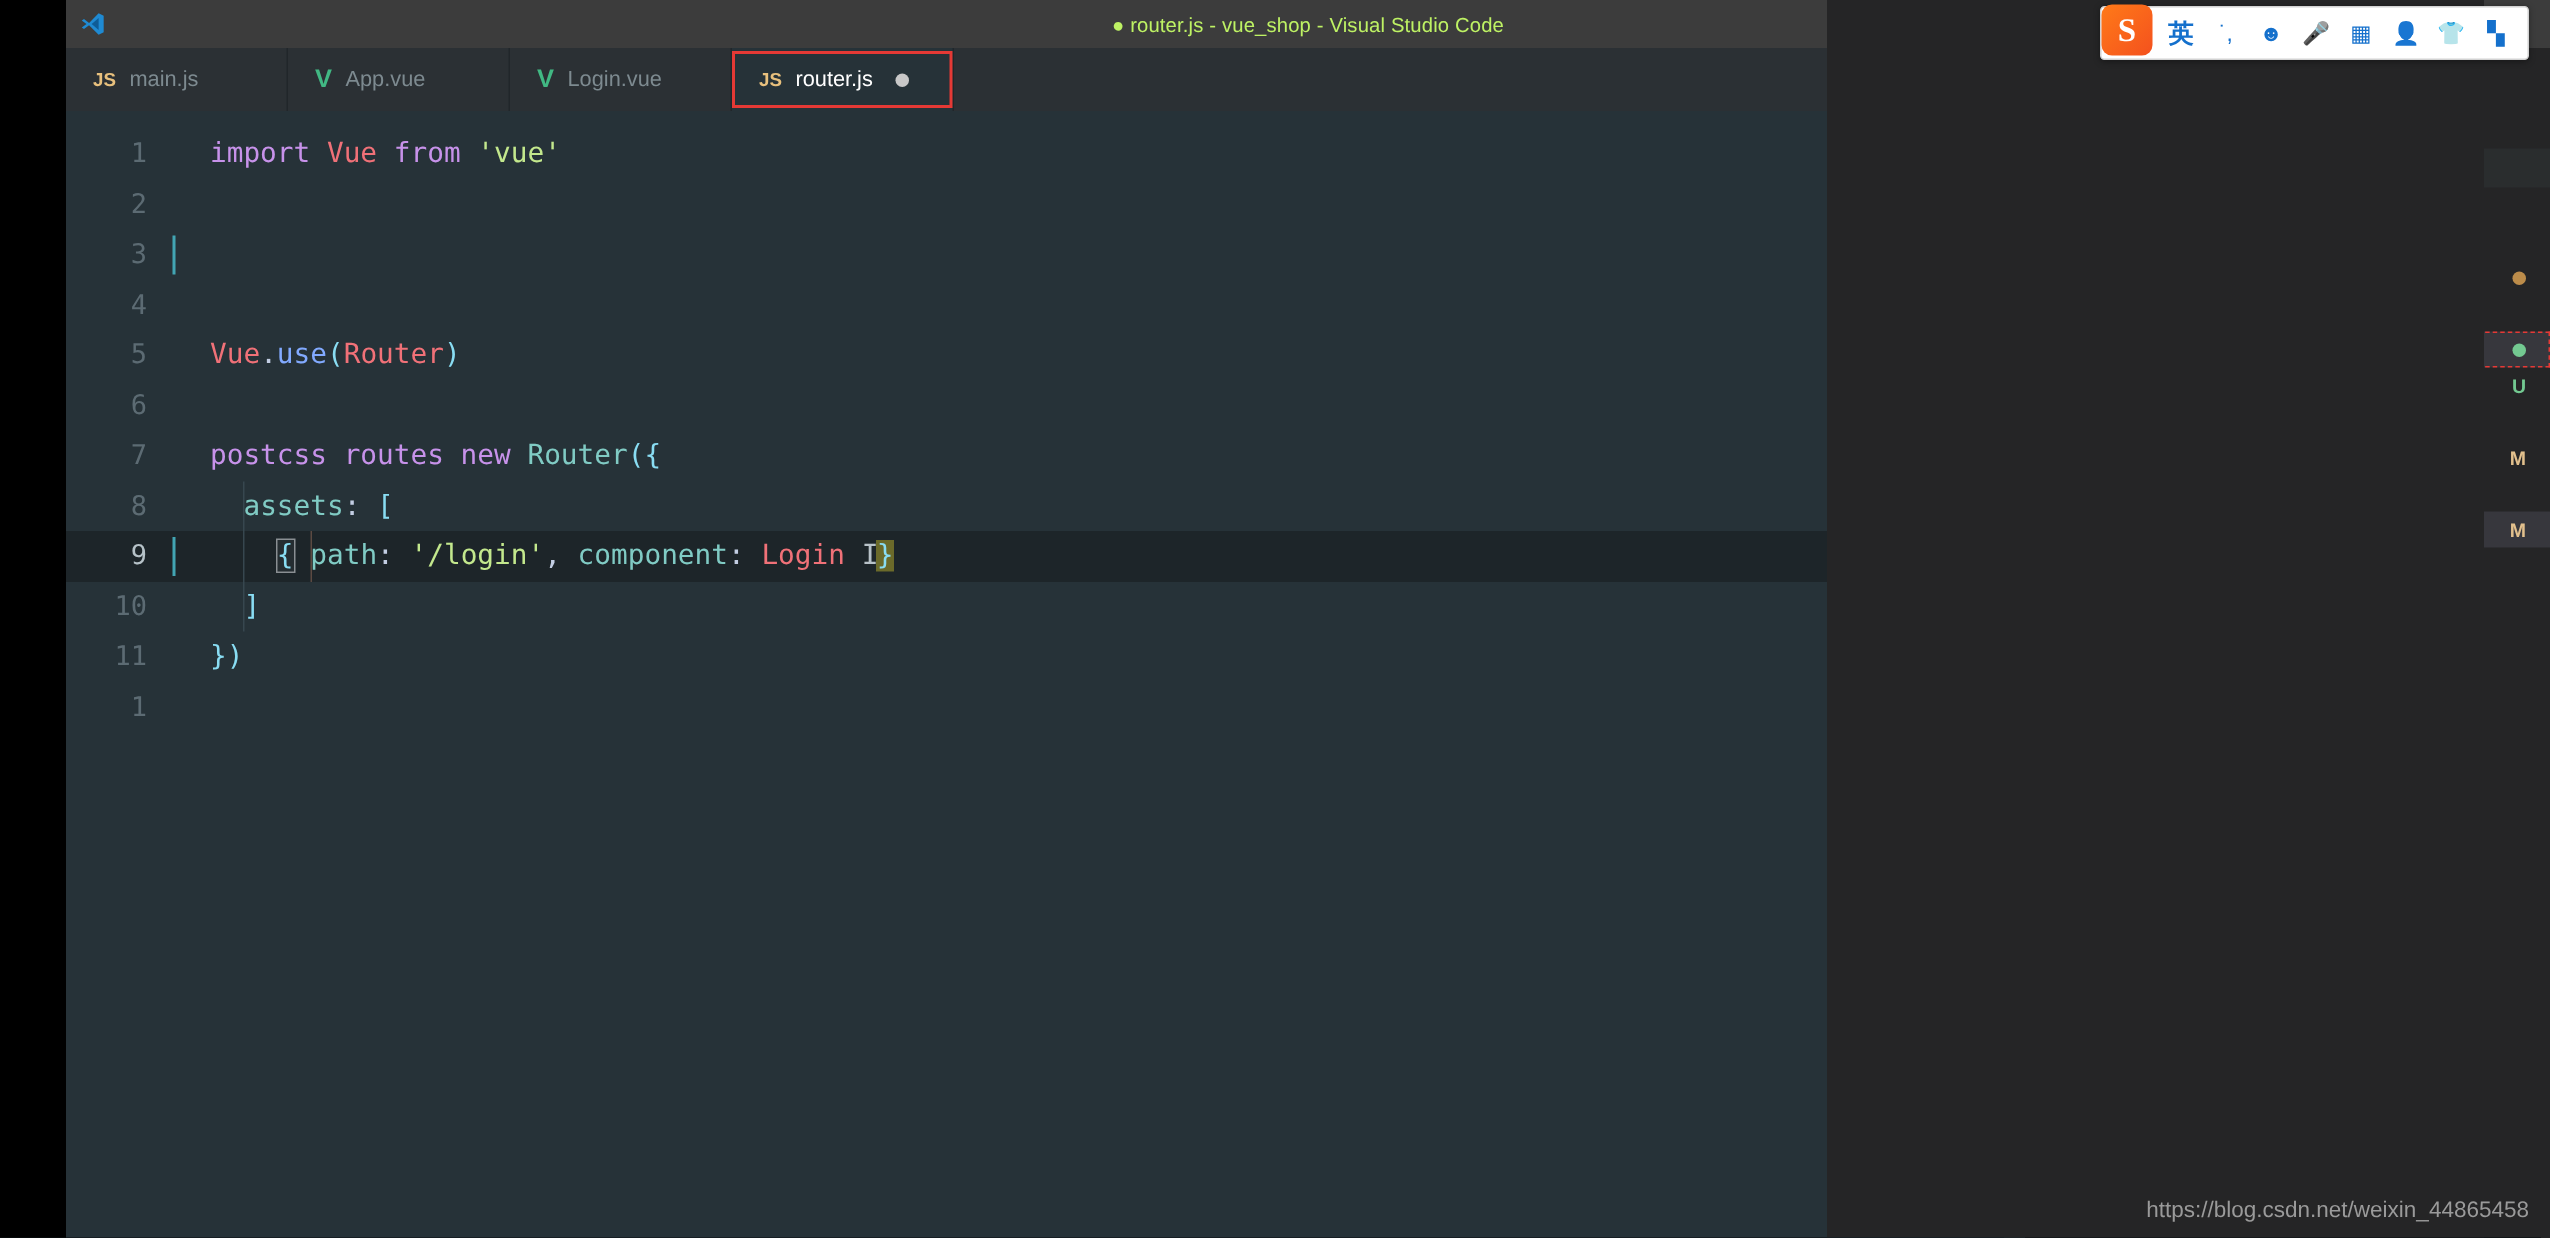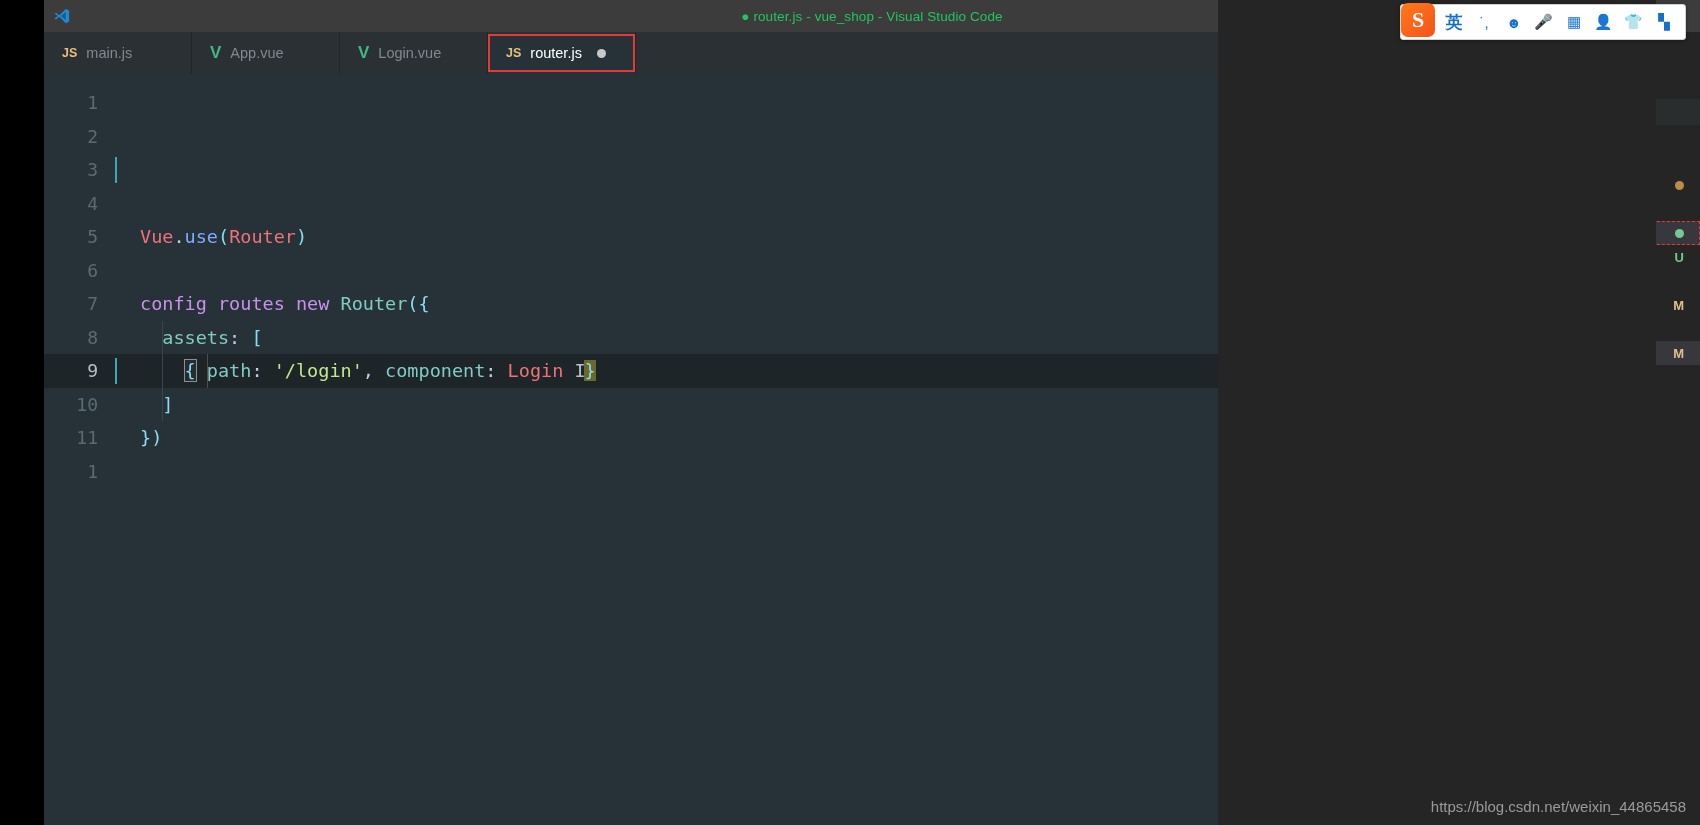--- a/index.html
+++ b/index.html
@@ -34,7 +34,7 @@
   }
   #title-text {
     position: absolute; left: 0; right: 0; text-align: center;
-    font-size: 13.5px; color: #22c55e; letter-spacing: .1px;
+    font-size: 13.5px; color: #bef264; letter-spacing: .1px;
     pointer-events: none;
   }
   .win-controls {

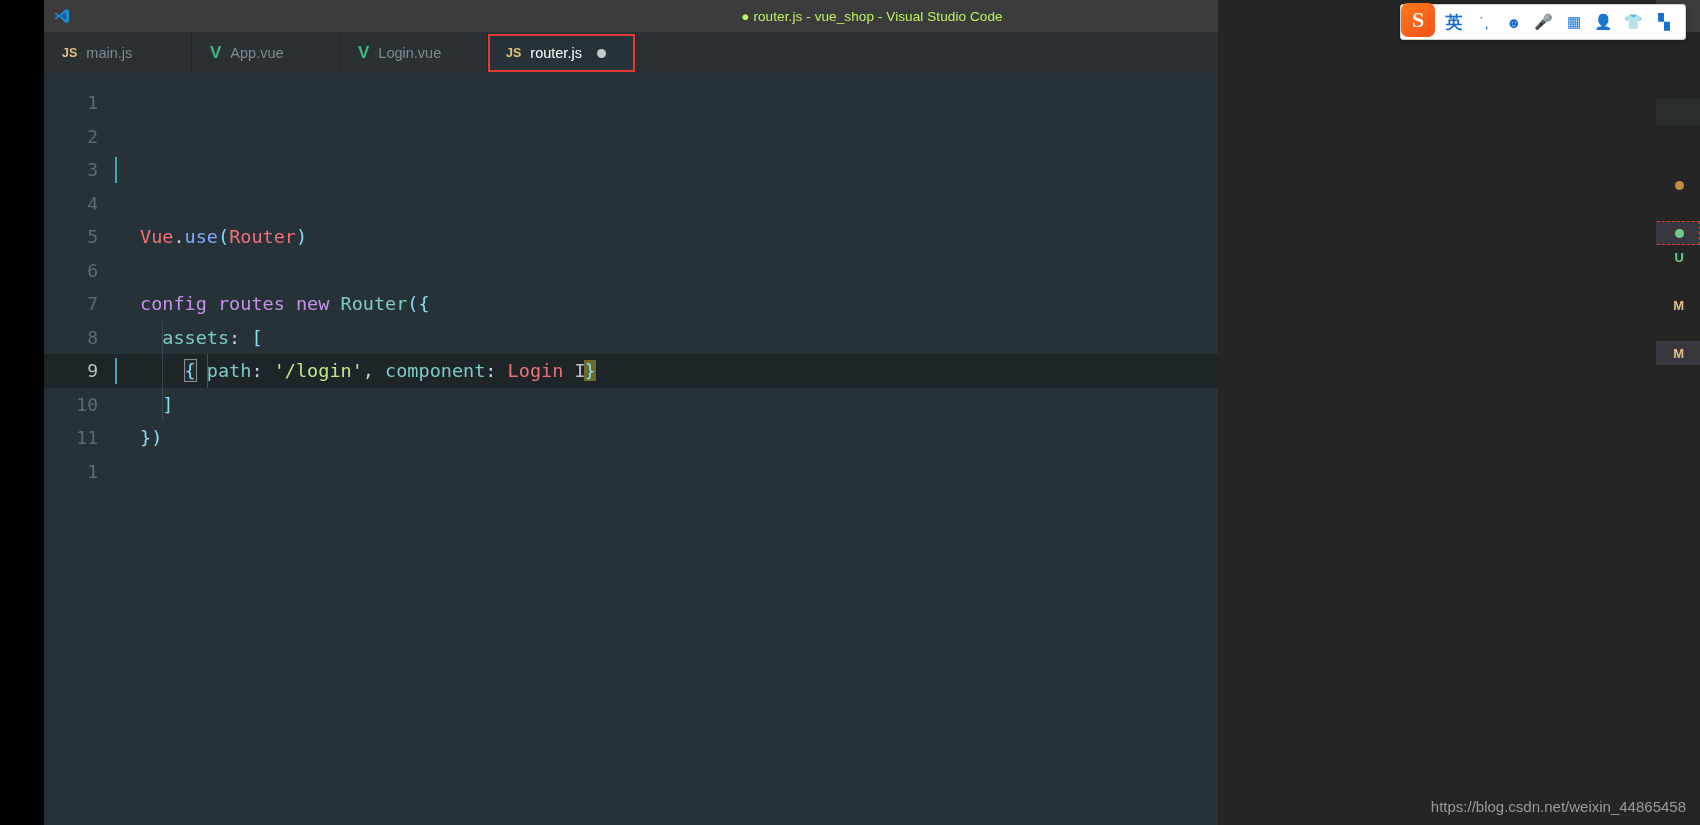--- a/index.html
+++ b/index.html
@@ -285,7 +285,7 @@
 
         <div id="code-wrap">
           <div id="code">
-              <div class="cline"><div class="lno">1</div></div>
+              <div class="cline"><div class="lno">1</div><div class="ctext"><span class="kw">import </span><span class="ident">Vue</span><span class="plain"> </span><span class="kw">from</span><span class="plain"> </span><span class="str">'vue'</span></div></div>
               <div class="cline"><div class="lno">2</div></div>
               <div class="cline"><div class="lno">3</div><div class="caret-gutter"></div></div>
               <div class="cline"><div class="lno">4</div><div class="ctext"></div></div>

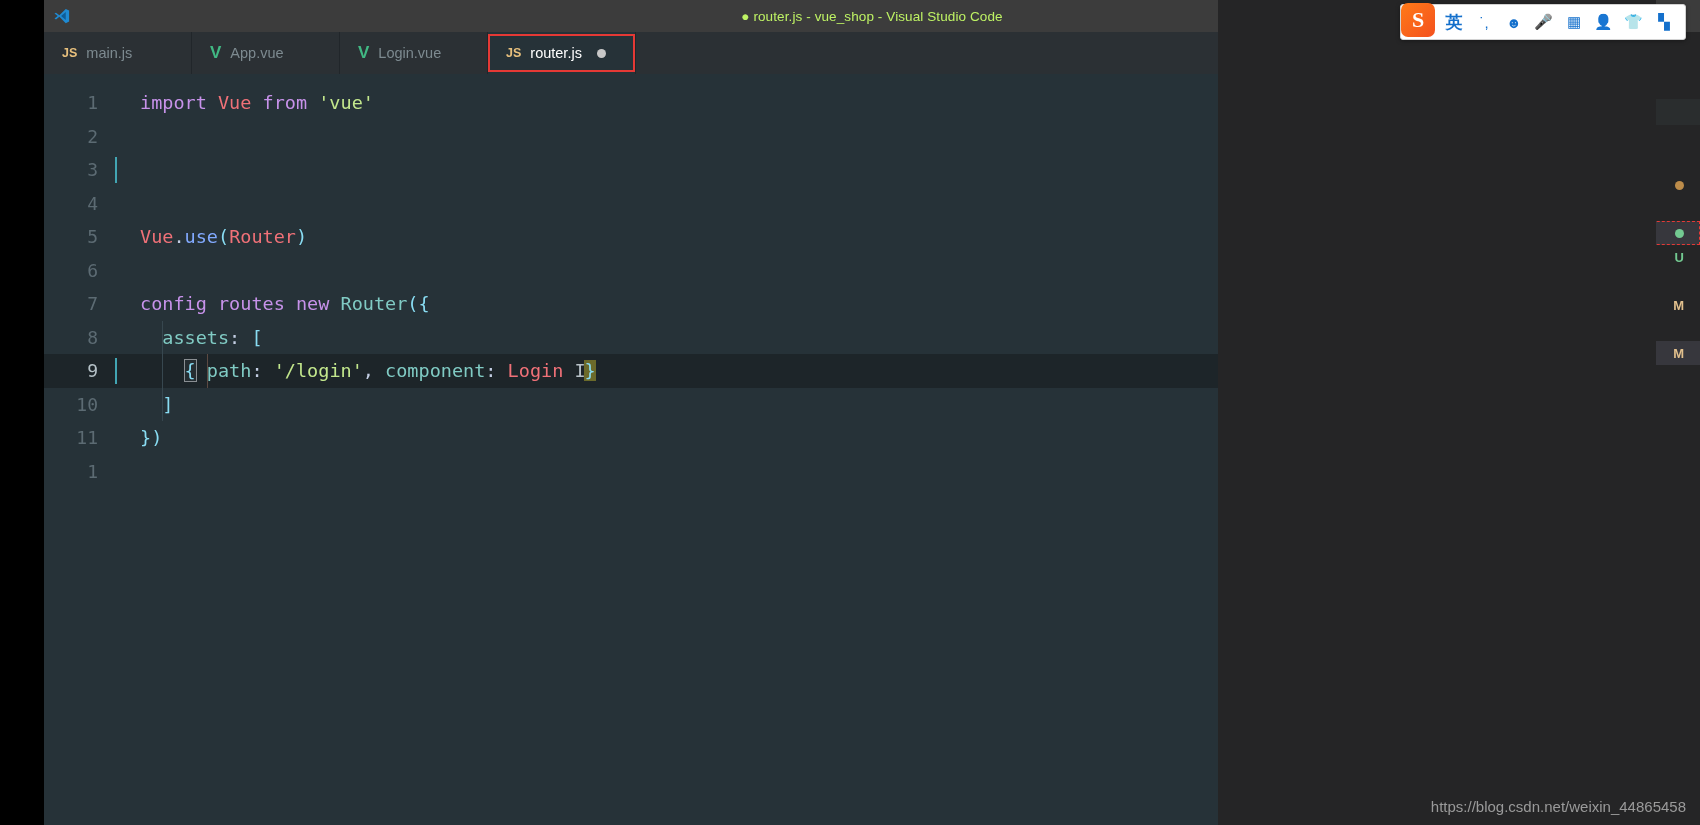--- a/index.html
+++ b/index.html
@@ -291,7 +291,7 @@
               <div class="cline"><div class="lno">4</div><div class="ctext"></div></div>
               <div class="cline"><div class="lno">5</div><div class="ctext"><span class="ident">Vue</span><span class="plain">.</span><span class="fn">use</span><span class="punct">(</span><span class="ident">Router</span><span class="punct">)</span></div></div>
               <div class="cline"><div class="lno">6</div><div class="ctext"></div></div>
-              <div class="cline"><div class="lno">7</div><div class="ctext"><span class="kw">config </span><span class="kw">routes </span><span class="kw">new </span><span class="prop">Router</span><span class="punct">({</span></div></div>
+              <div class="cline"><div class="lno">7</div><div class="ctext"><span class="kw">postcss </span><span class="kw">routes </span><span class="kw">new </span><span class="prop">Router</span><span class="punct">({</span></div></div>
               <div class="cline"><div class="lno">8</div><div class="ctext"><span class="plain">  </span><span class="prop">assets</span><span class="plain">: </span><span class="punct">[</span></div><div class="indent-guide" style="left: 118px;"></div></div>
               <div class="cline current"><div class="lno">9</div><div class="caret-gutter"></div><div class="ctext"><span class="plain">    </span><span class="punct brace-match">{</span><span class="plain"> </span><span class="prop">path</span><span class="plain">: </span><span class="str">'/login'</span><span class="plain">, </span><span class="prop">component</span><span class="plain">: </span><span class="ident">Login</span><span class="plain"> </span><span class="mouse-ibeam plain">I</span><span class="punct sel-brace">}</span></div><div class="indent-guide" style="left: 118px;"></div><div class="indent-guide" style="left: 163px; background: rgb(92, 74, 66);"></div></div>
               <div class="cline"><div class="lno">10</div><div class="ctext"><span class="plain">  </span><span class="punct">]</span></div><div class="indent-guide" style="left: 118px;"></div></div>

